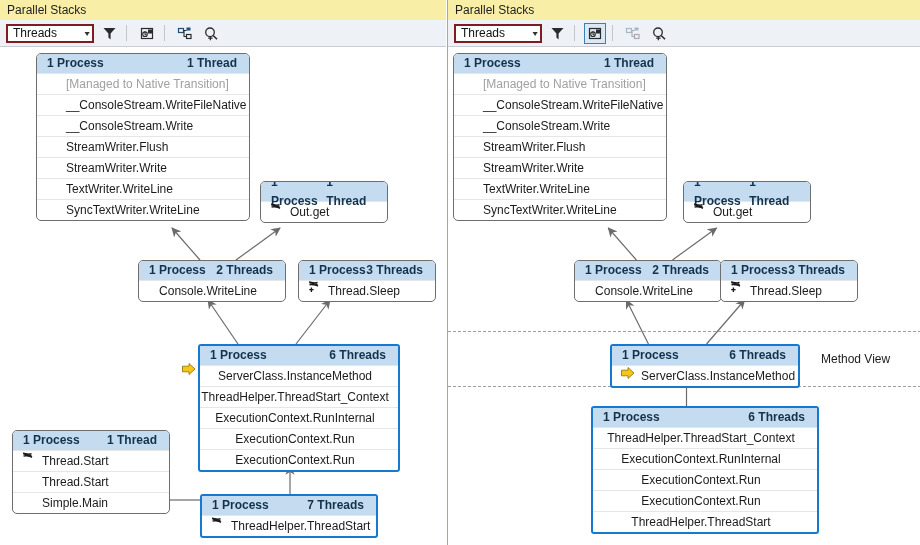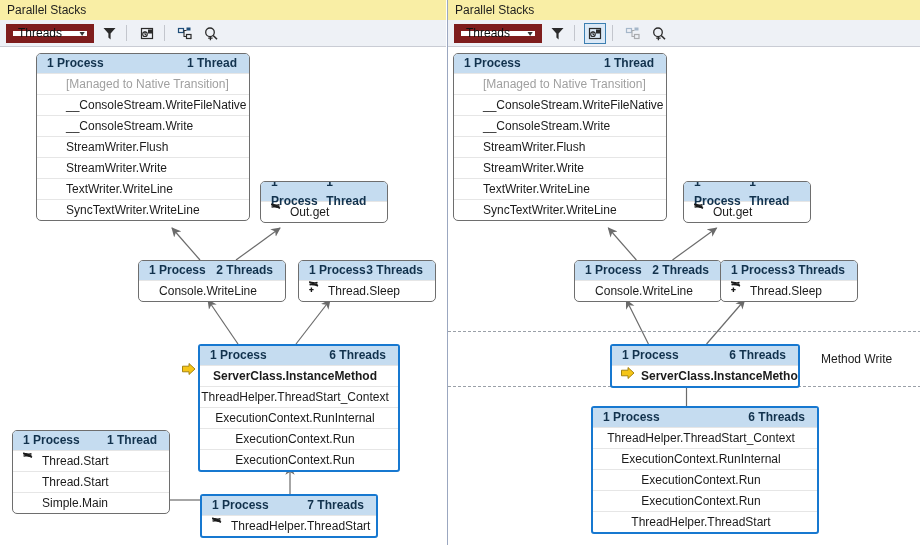--- a/index.html
+++ b/index.html
@@ -34,7 +34,7 @@
   }
   .combo{
     margin-left:6px;width:88px;height:19px;
-    background:#ffffff;border:7px solid #7f1d1d;
+    background:#ffffff;border:2px solid #7f1d1d;
     box-sizing:border-box;
     display:flex;align-items:center;justify-content:space-between;
     padding:0 3px 0 5px;font-size:12px;color:#111;

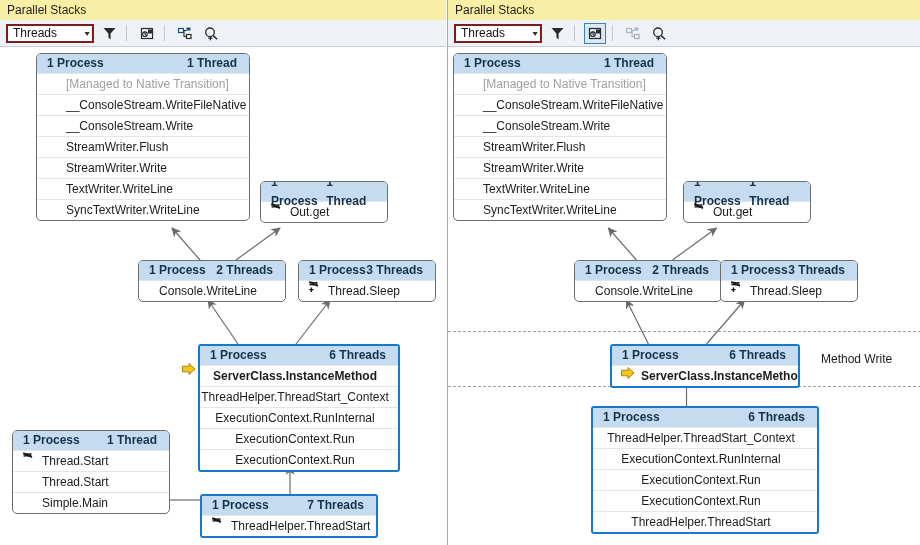--- a/index.html
+++ b/index.html
@@ -400,7 +400,7 @@
 
       <div class="mv-line" style="top:283px;"></div>
       <div class="mv-line" style="top:338px;"></div>
-      <div class="mv-label" style="left:373px;top:304px;">Method Write</div>
+      <div class="mv-label" style="left:373px;top:304px;">Method View</div>
 
       <div class="box" style="left:5px;top:5px;width:214px;">
         <div class="box-hdr">

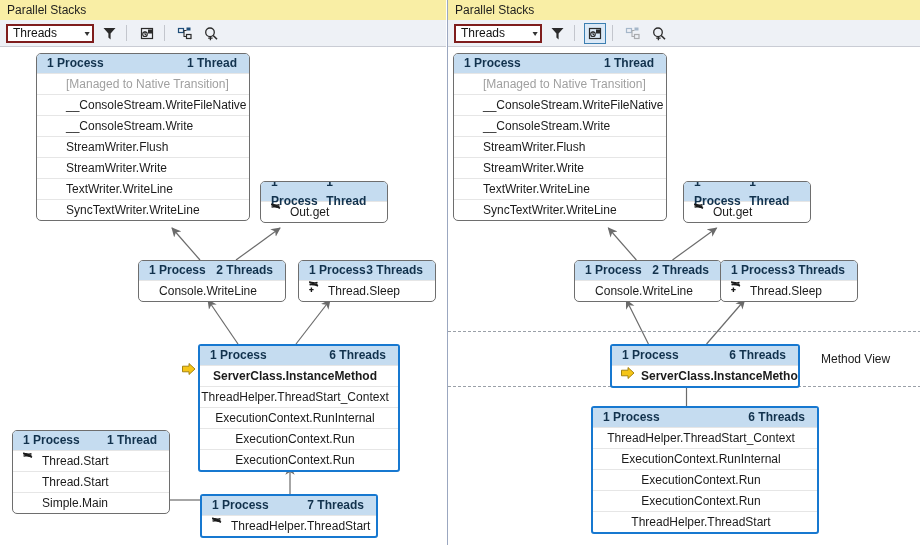--- a/index.html
+++ b/index.html
@@ -86,7 +86,7 @@
   }
   .frame:first-of-type{border-top:none;}
   .frame.dim{color:#a0a0a0;}
-  .frame.bold{font-weight:bold;}
+  .frame.bold{font-weight:normal;}
   .frame.center{justify-content:center;padding-left:0;padding-right:8px;}
   .frame .ficon{
     width:16px;height:14px;margin-right:5px;flex:0 0 16px;

